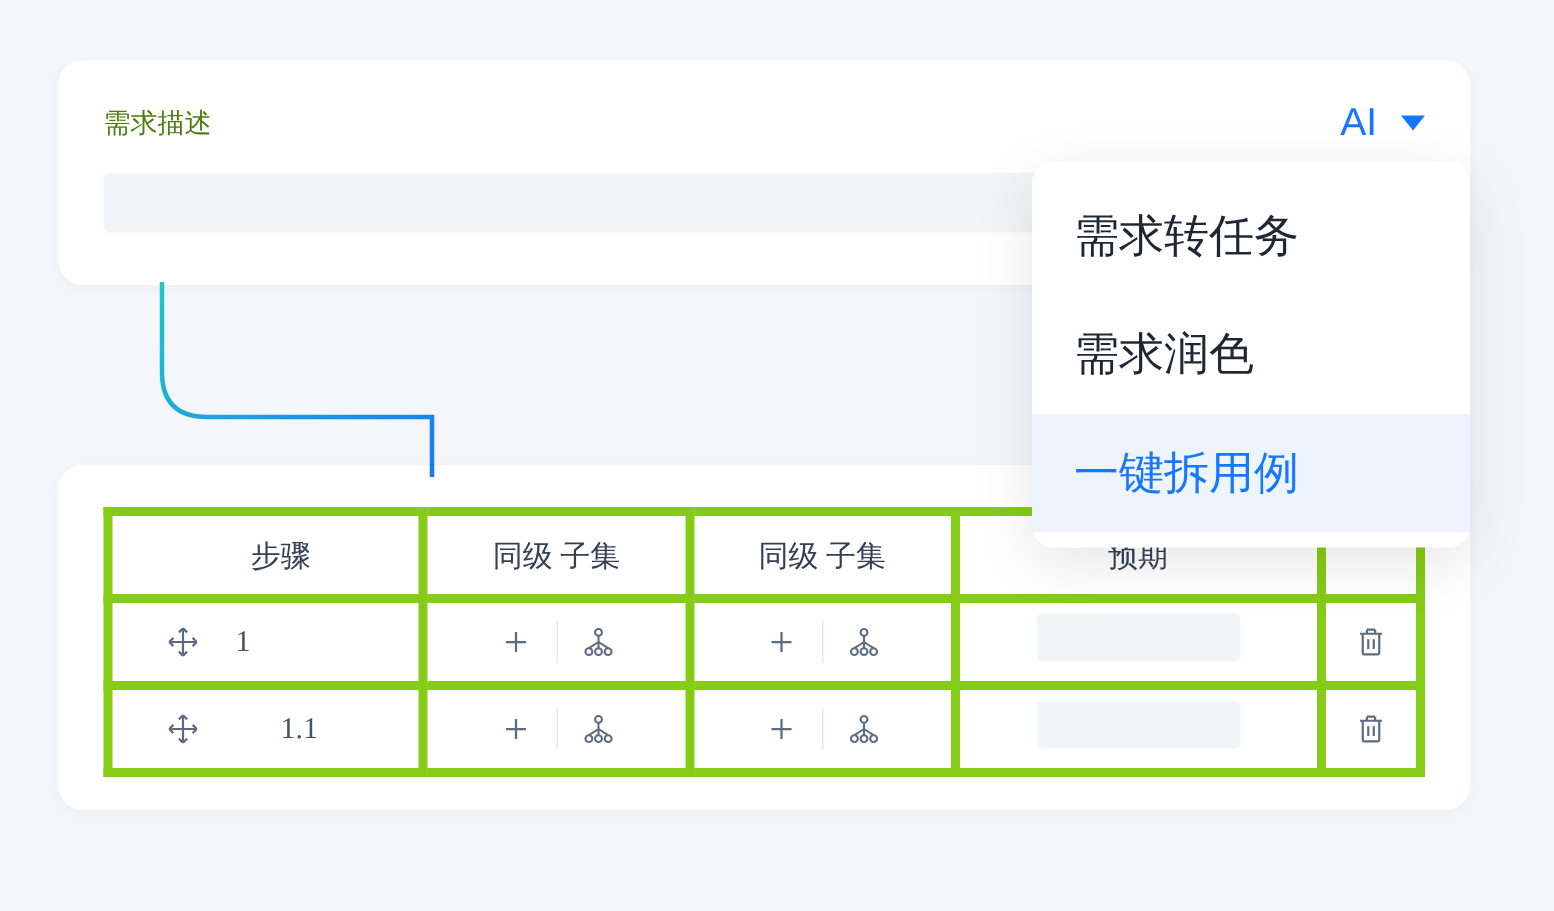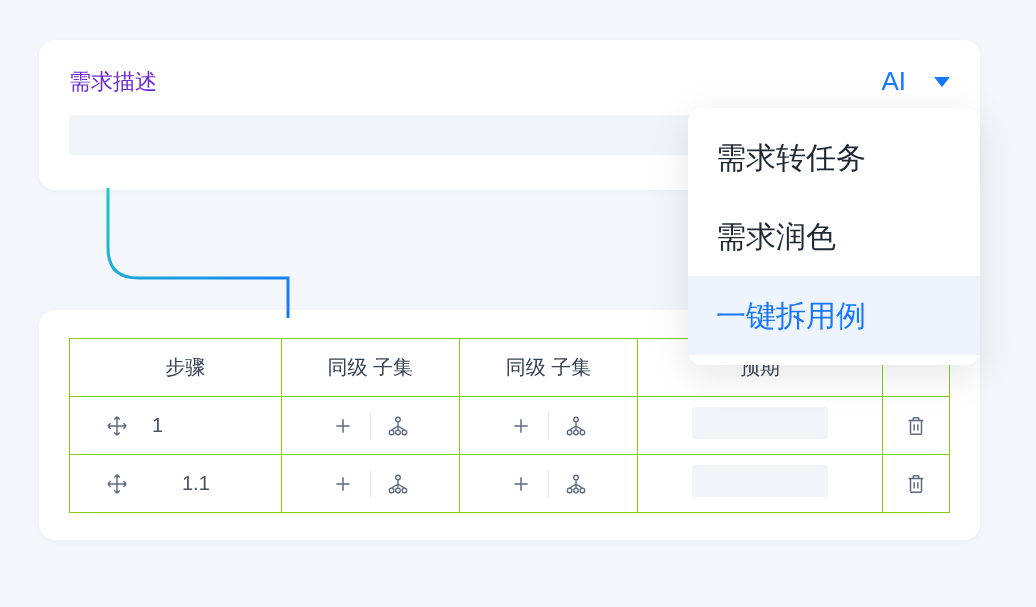--- a/index.html
+++ b/index.html
@@ -36,8 +36,8 @@
     }
 
     .top-title {
-      font-size: 22px;
-      color: #6d28d9;
+      font-size: 18px;
+      color: #4d7c0f;
       font-weight: 500;
     }
 

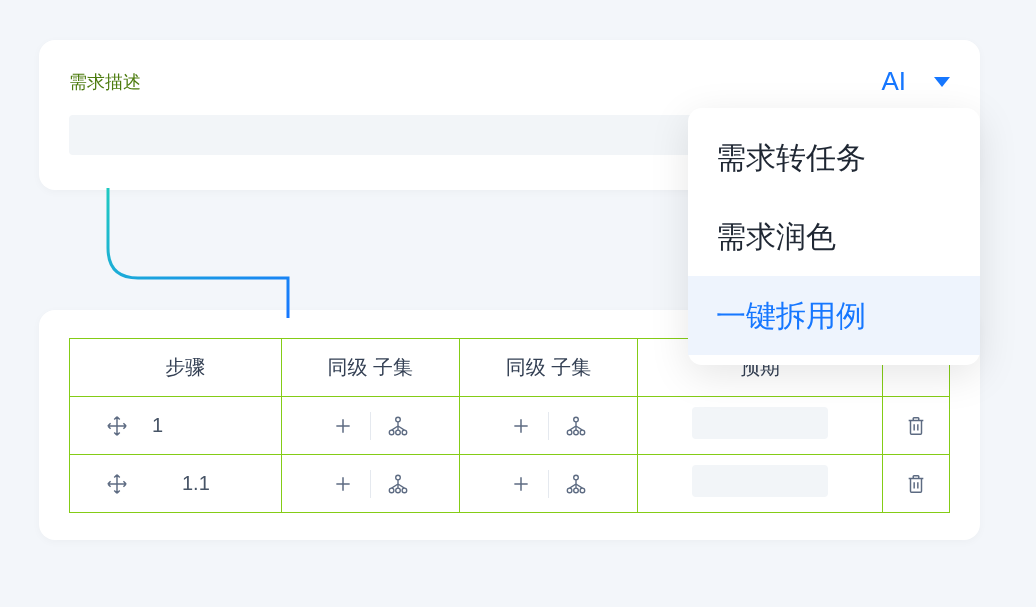--- a/index.html
+++ b/index.html
@@ -44,7 +44,7 @@
     .ai-dropdown-trigger {
       display: flex;
       align-items: center;
-      gap: 28px;
+      gap: 16px;
       color: #1677ff;
       cursor: pointer;
       font-size: 26px;

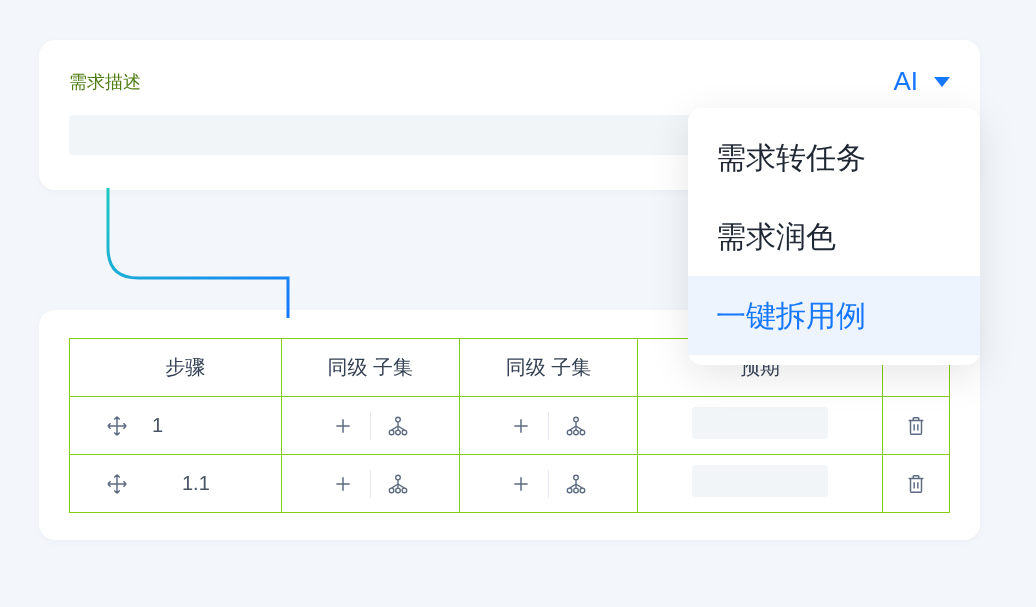--- a/index.html
+++ b/index.html
@@ -118,12 +118,13 @@
     }
 
     .table th, .table td {
-      border: 1px solid #84cc16;
+      border: 6px solid #84cc16;
       height: 58px;
       text-align: center;
       vertical-align: middle;
       font-size: 20px;
       color: #475466;
+      font-family: Liberation Serif, serif;
     }
 
     .table th {

